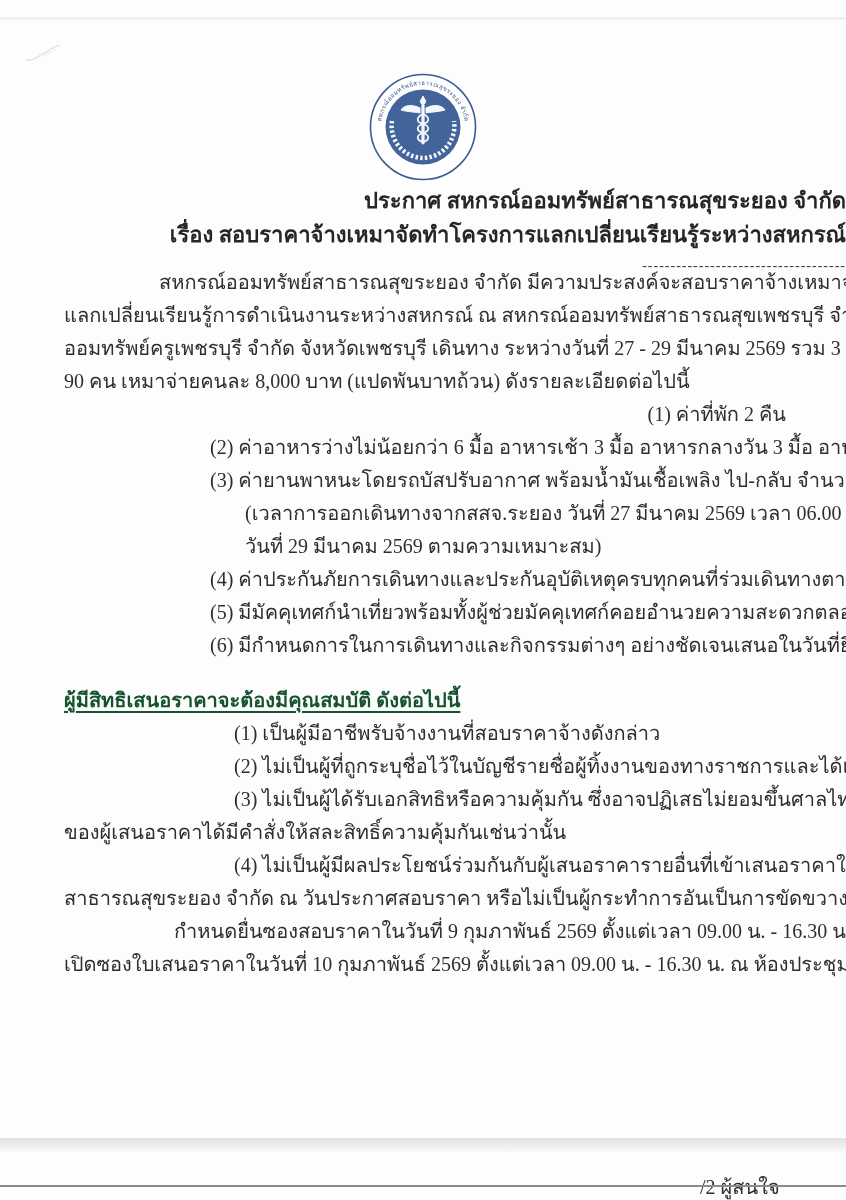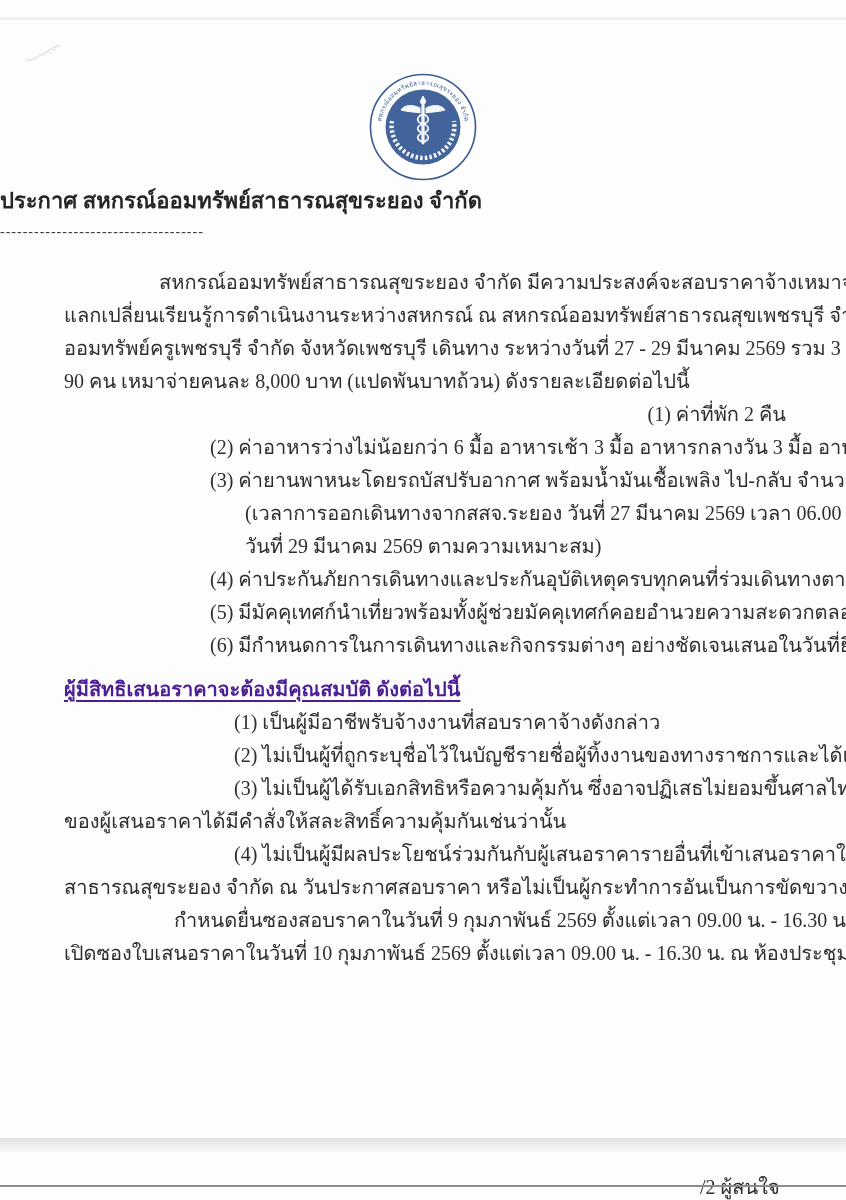--- a/index.html
+++ b/index.html
@@ -21,7 +21,7 @@
   .logo-wrap{position:absolute;left:0;top:72px;width:100%;text-align:center;}
   .logo-wrap svg{width:110px;height:110px;}
   
-  .title-block{position:absolute;left:0;top:184px;width:100%;text-align:left;}
+  .title-block{position:absolute;left:0;top:184px;width:100%;text-align:right;}
   .title-line{font-size:22px;font-weight:bold;color:#262626;line-height:34px;white-space:nowrap;}
   .separator{font-size:14px;letter-spacing:1px;color:#3c3c3c;line-height:20px;margin-top:4px;}
   

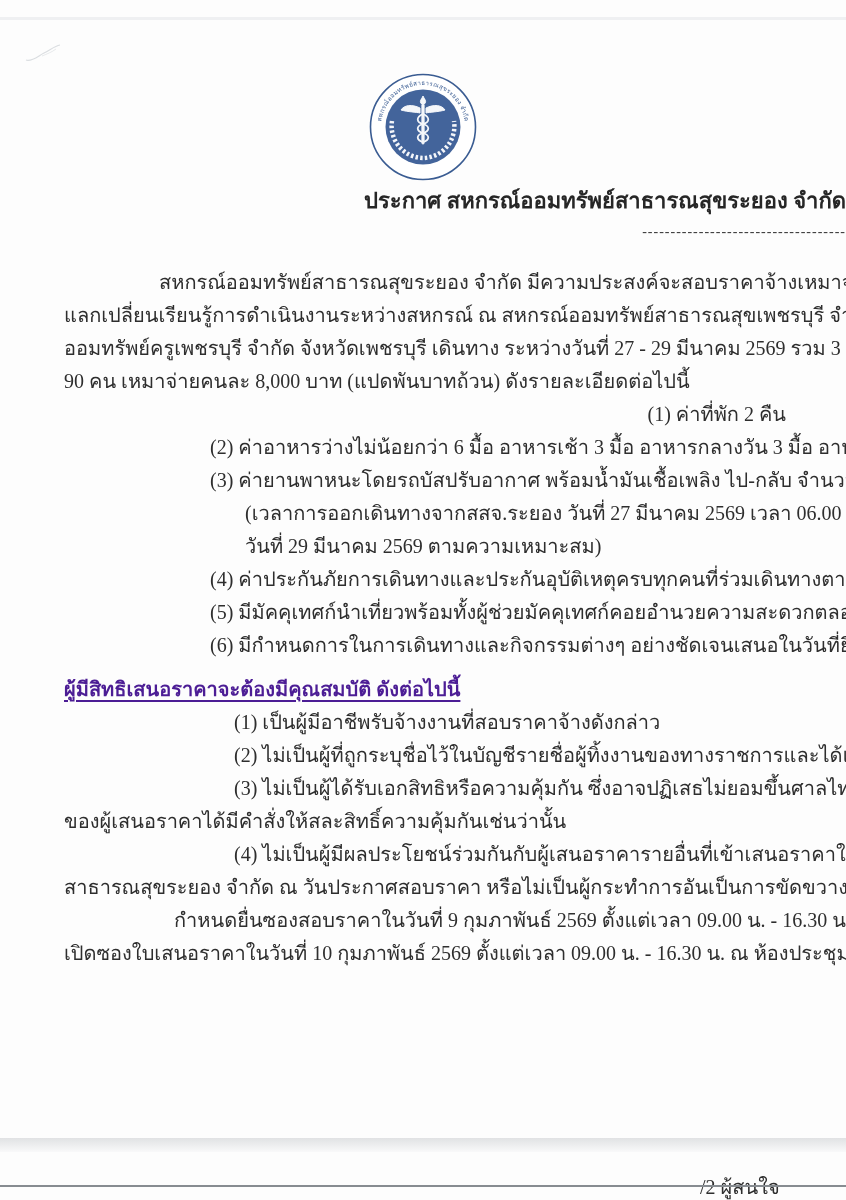--- a/index.html
+++ b/index.html
@@ -79,6 +79,7 @@
 
   <div class="title-block">
     <div class="title-line">ประกาศ สหกรณ์ออมทรัพย์สาธารณสุขระยอง จำกัด</div>
+    <div class="title-line">เรื่อง   สอบราคาจ้างเหมาจัดทำโครงการแลกเปลี่ยนเรียนรู้ระหว่างสหกรณ์</div>
     <div class="separator">------------------------------------</div>
   </div>
 

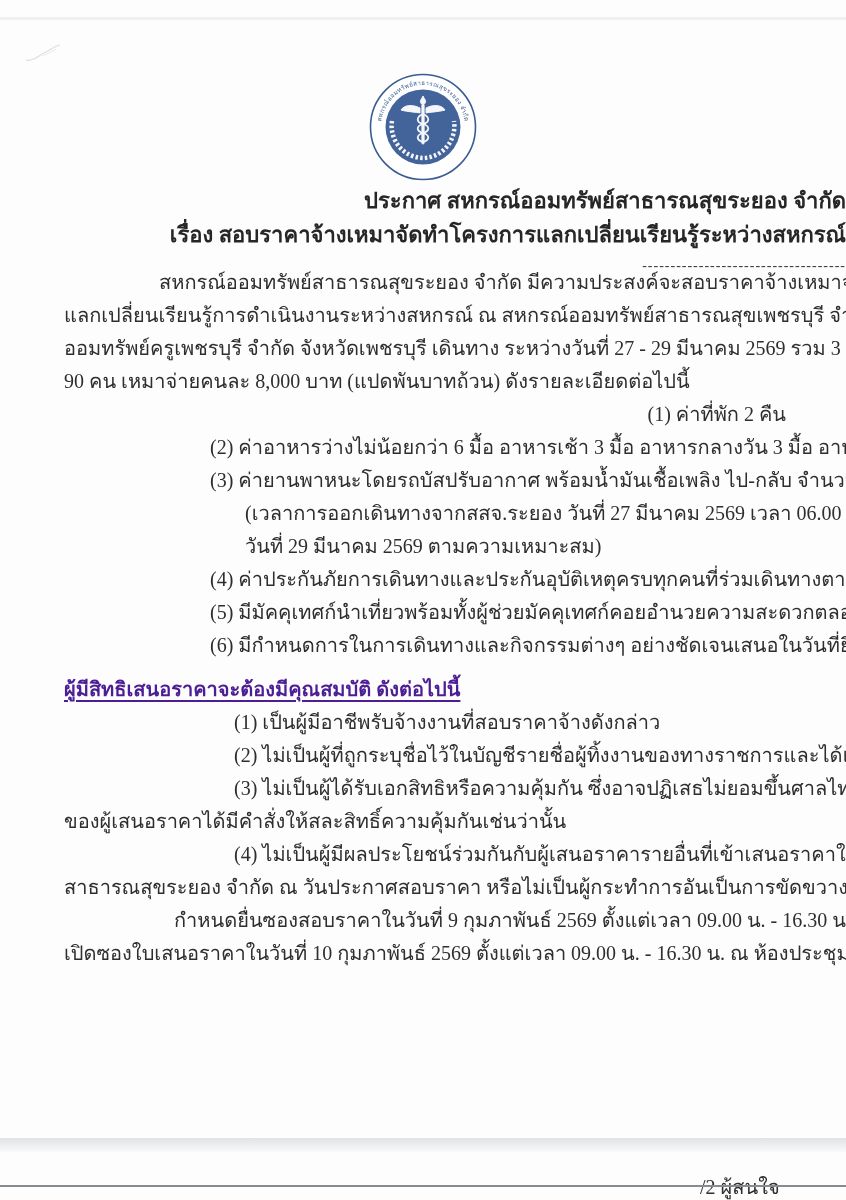--- a/index.html
+++ b/index.html
@@ -32,7 +32,7 @@
   .ind-li1sub{padding-left:181px;}
   .ind-li2{padding-left:170px;}
   .ind-close{padding-left:110px;}
-  .qual-heading{font-weight:bold;color:#4c1d95;margin-top:11px;}
+  .qual-heading{font-weight:bold;color:#14532d;margin-top:22px;}
   .qual-heading span{text-decoration:underline;text-underline-offset:4px;text-decoration-thickness:1.5px;}
   
   .footer-note{position:absolute;left:700px;top:1171px;font-size:20px;line-height:33px;color:#2e2e2e;white-space:nowrap;font-family:Liberation Serif, serif;}

